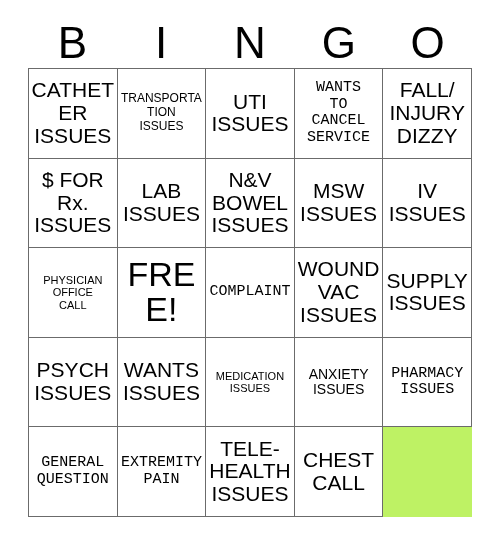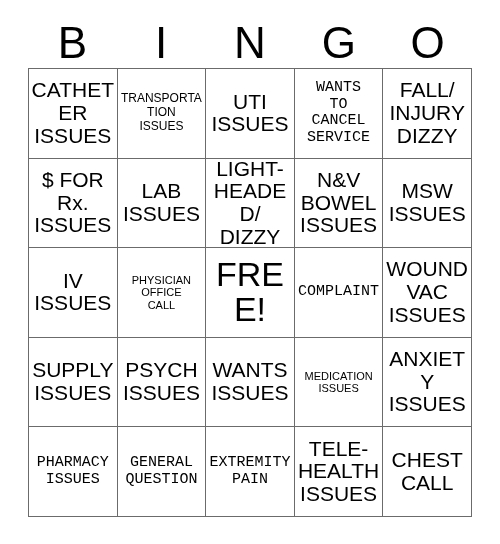--- a/index.html
+++ b/index.html
@@ -132,11 +132,6 @@
 ISSUES</span>
       </div>
     <div class="cell">
-        <span class="cell-text fs-lg">LIGHT-
-HEADED/
-DIZZY</span>
-      </div>
-    <div class="cell">
         <span class="cell-text fs-lg">N&amp;V
 BOWEL
 ISSUES</span>

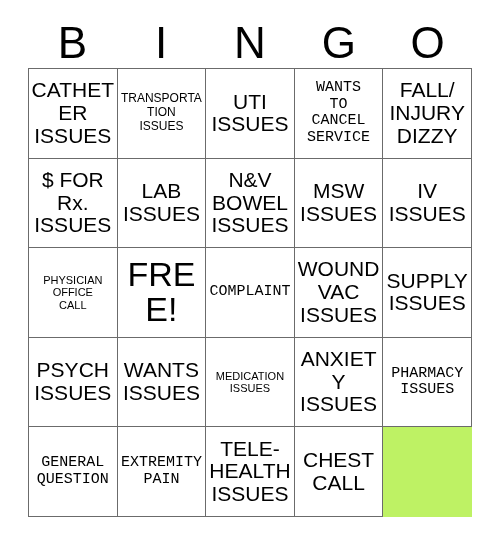--- a/index.html
+++ b/index.html
@@ -79,7 +79,7 @@
   
   .fs-xl   { font-size: 34px; line-height: 1.05; }
   .fs-lg   { font-size: 21px; line-height: 1.08; }
-  .fs-md   { font-size: 21px; line-height: 1.08; }
+  .fs-md   { font-size: 14px; line-height: 1.08; }
   .fs-sm   { font-size: 15px; line-height: 1.10; font-family: Liberation Mono, monospace; }
   .fs-xs   { font-size: 11px; line-height: 1.12; }
   .fs-xxs  { font-size: 12px; line-height: 1.16; }

